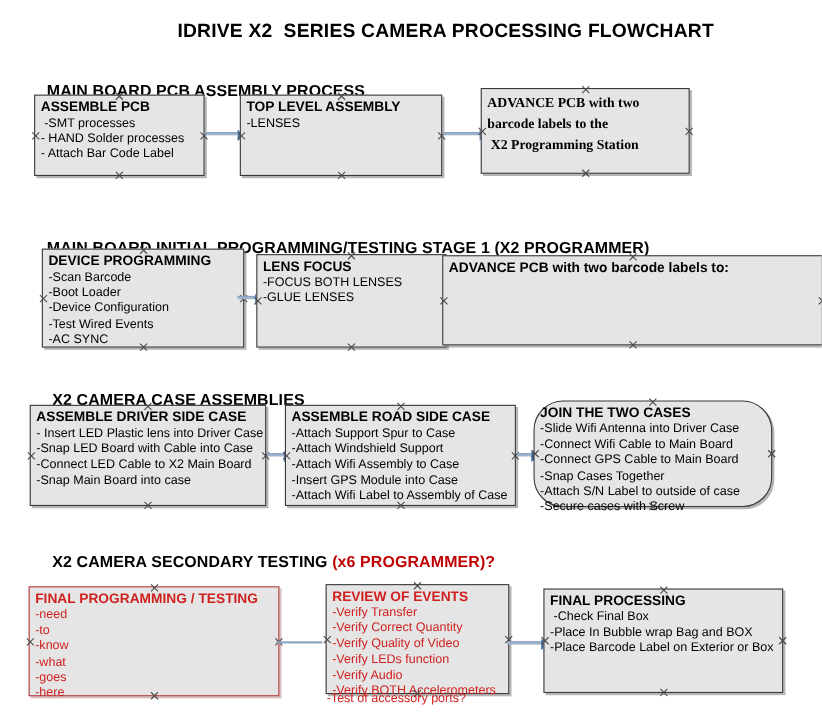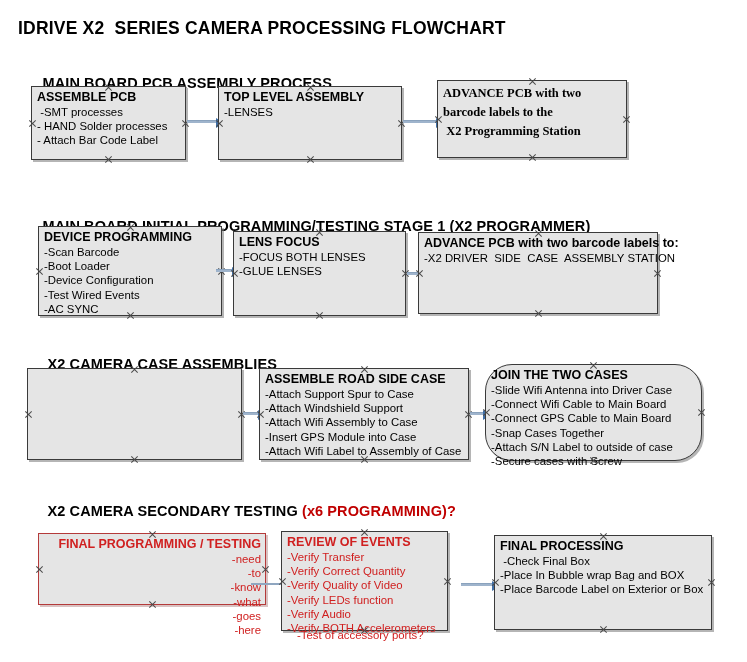--- a/index.html
+++ b/index.html
@@ -26,9 +26,9 @@
   
   .doc-title {
     position: absolute;
-    left: 18px; top: 18px;
+    left: 0; top: 18px;
     width: 649px;
-    text-align: left;
+    text-align: right;
     font-size: 17.5px;
     font-weight: bold;
     letter-spacing: 0.2px;

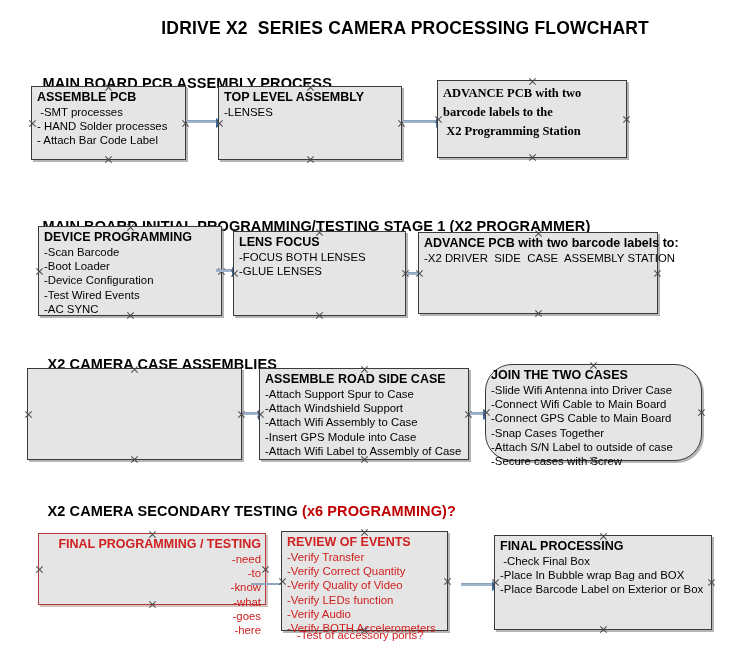--- a/index.html
+++ b/index.html
@@ -228,7 +228,7 @@
     <span class="head"></span>
   </div>
 
-  <div class="node" style="left:418px; top:232px; width:240px; height:82px;">
+  <div class="node" style="left:402px; top:232px; width:346px; height:82px;">
     <div class="node-inner">
       <div class="node-title">ADVANCE PCB with two barcode labels to:</div>
       <div class="node-line">-X2 DRIVER  SIDE  CASE  ASSEMBLY STATION</div>

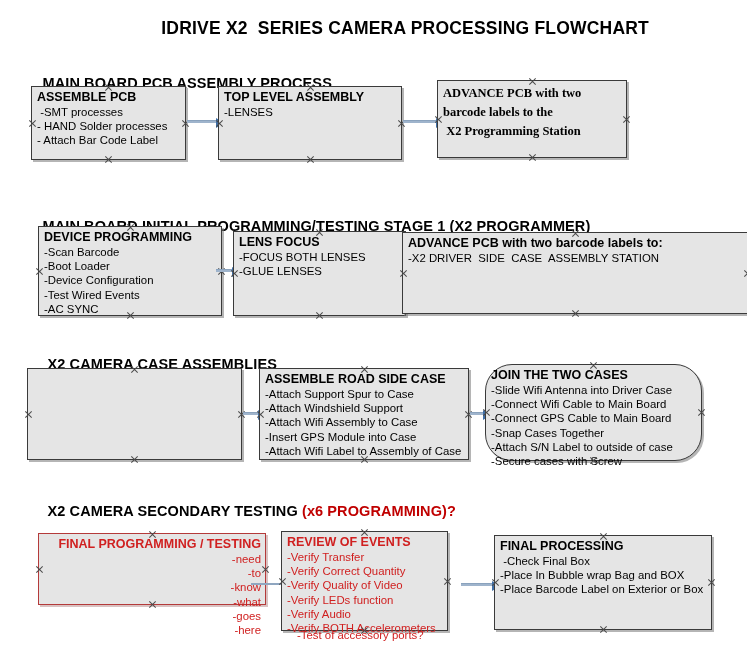--- a/index.html
+++ b/index.html
@@ -231,7 +231,6 @@
   <div class="node" style="left:402px; top:232px; width:346px; height:82px;">
     <div class="node-inner">
       <div class="node-title">ADVANCE PCB with two barcode labels to:</div>
-      <div class="node-line">-X2 DRIVER  SIDE  CASE  ASSEMBLY STATION</div>
     </div>
     <div class="handle" style="left:50%; top:0;"></div>
     <div class="handle" style="left:50%; top:100%;"></div>

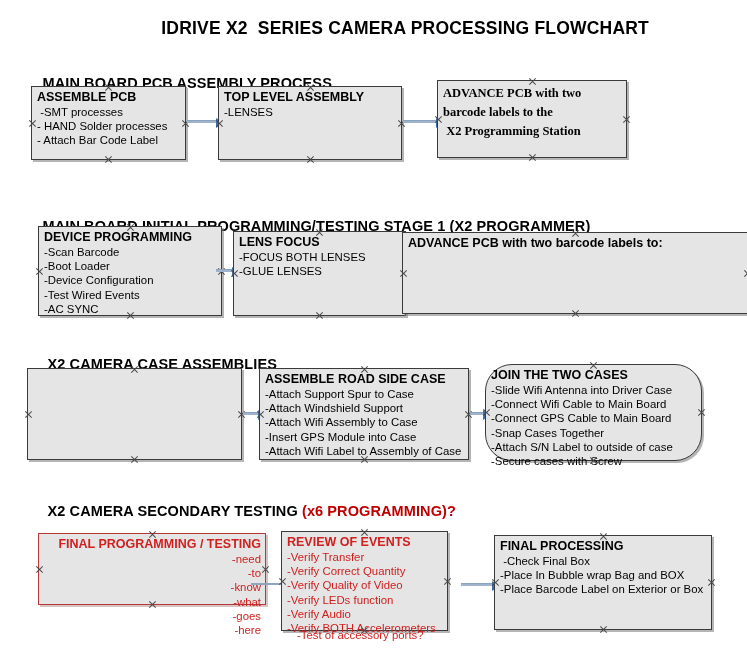--- a/index.html
+++ b/index.html
@@ -243,6 +243,13 @@
   </div>
 
   <div class="node" style="left:27px; top:368px; width:215px; height:92px;">
+    <div class="node-inner">
+      <div class="node-title">ASSEMBLE DRIVER SIDE CASE</div>
+      <div class="node-line">- Insert LED Plastic lens into Driver Case</div>
+      <div class="node-line">-Snap LED Board with Cable into Case</div>
+      <div class="node-line">-Connect LED Cable to X2 Main Board</div>
+      <div class="node-line">-Snap Main Board into case</div>
+    </div>
     <div class="handle" style="left:50%; top:0;"></div>
     <div class="handle" style="left:50%; top:100%;"></div>
     <div class="handle" style="left:0; top:50%;"></div>

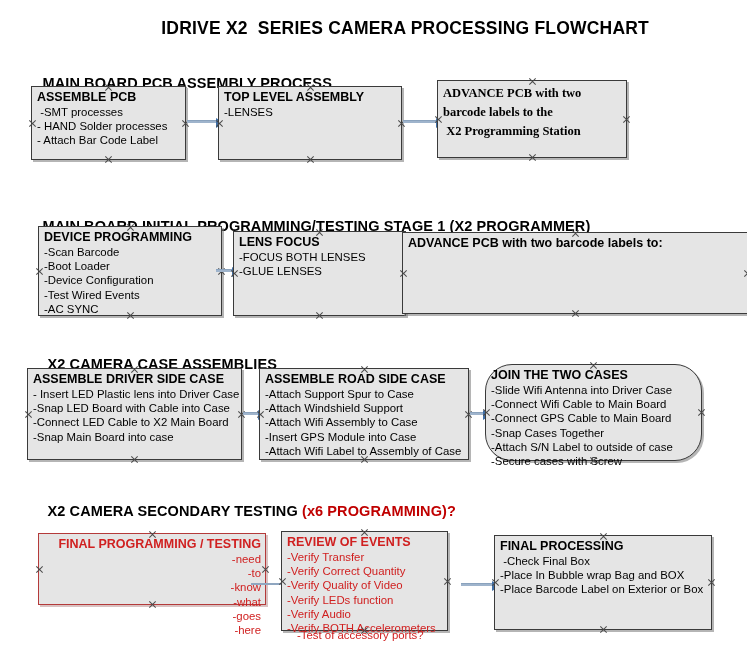--- a/index.html
+++ b/index.html
@@ -296,7 +296,7 @@
   </div>
 
   <div class="section-header" style="left:31px; top:487px;">
-    <span>X2 CAMERA SECONDARY TESTING </span><span class="accent">(x6 PROGRAMMING)?</span>
+    <span>X2 CAMERA SECONDARY TESTING </span><span class="accent">(x6 PROGRAMMER)?</span>
   </div>
 
   <div class="node red-node" style="left:38px; top:533px; width:228px; height:72px;text-align:right;">

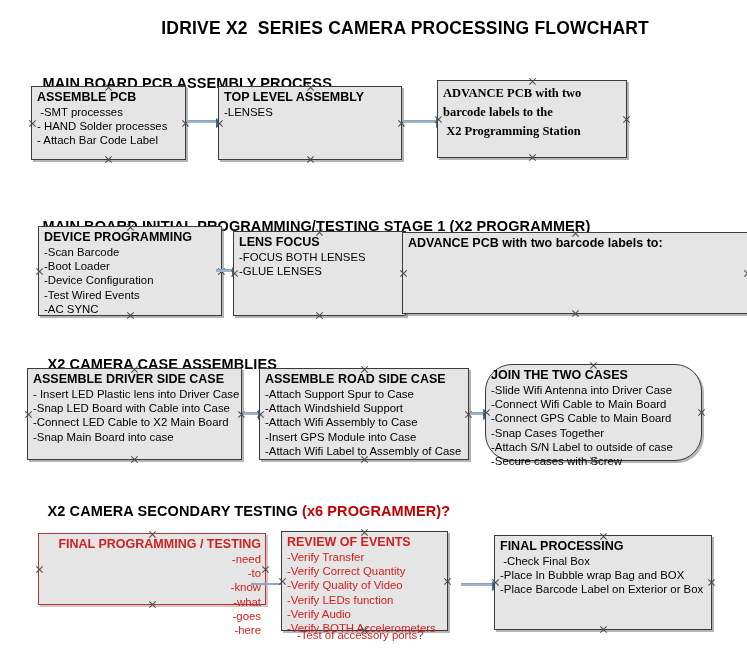--- a/index.html
+++ b/index.html
@@ -299,7 +299,7 @@
     <span>X2 CAMERA SECONDARY TESTING </span><span class="accent">(x6 PROGRAMMER)?</span>
   </div>
 
-  <div class="node red-node" style="left:38px; top:533px; width:228px; height:72px;text-align:right;">
+  <div class="node red-node" style="left:26px; top:533px; width:228px; height:100px;">
     <div class="node-inner">
       <div class="node-title">FINAL PROGRAMMING / TESTING</div>
       <div class="node-line">-need</div>

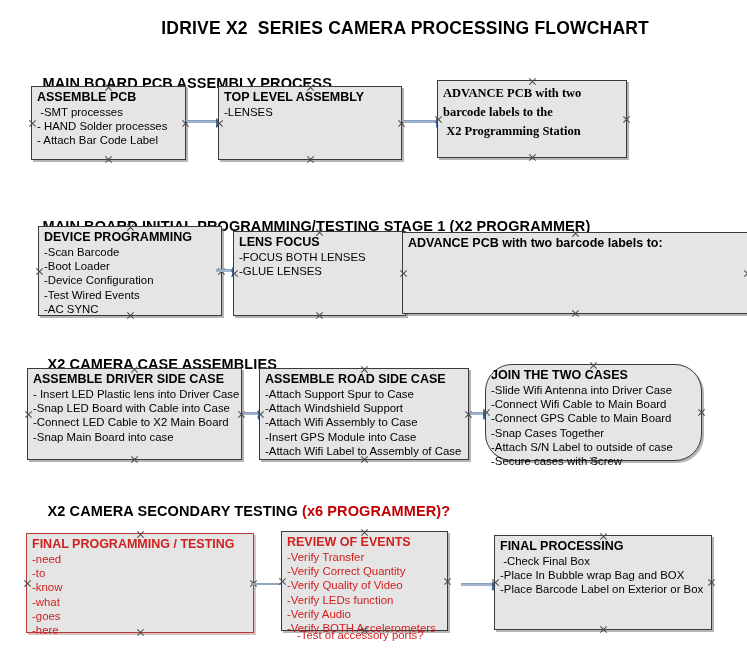--- a/index.html
+++ b/index.html
@@ -317,7 +317,7 @@
 
   <div class="line-plain" style="left:251px; top:583px; width:42px;"></div>
 
-  <div class="node" style="left:281px; top:531px; width:167px; height:100px;">
+  <div class="node" style="left:296px; top:531px; width:167px; height:100px;">
     <div class="node-inner">
       <div class="node-title red-text">REVIEW OF EVENTS</div>
       <div class="node-line red-text">-Verify Transfer</div>

